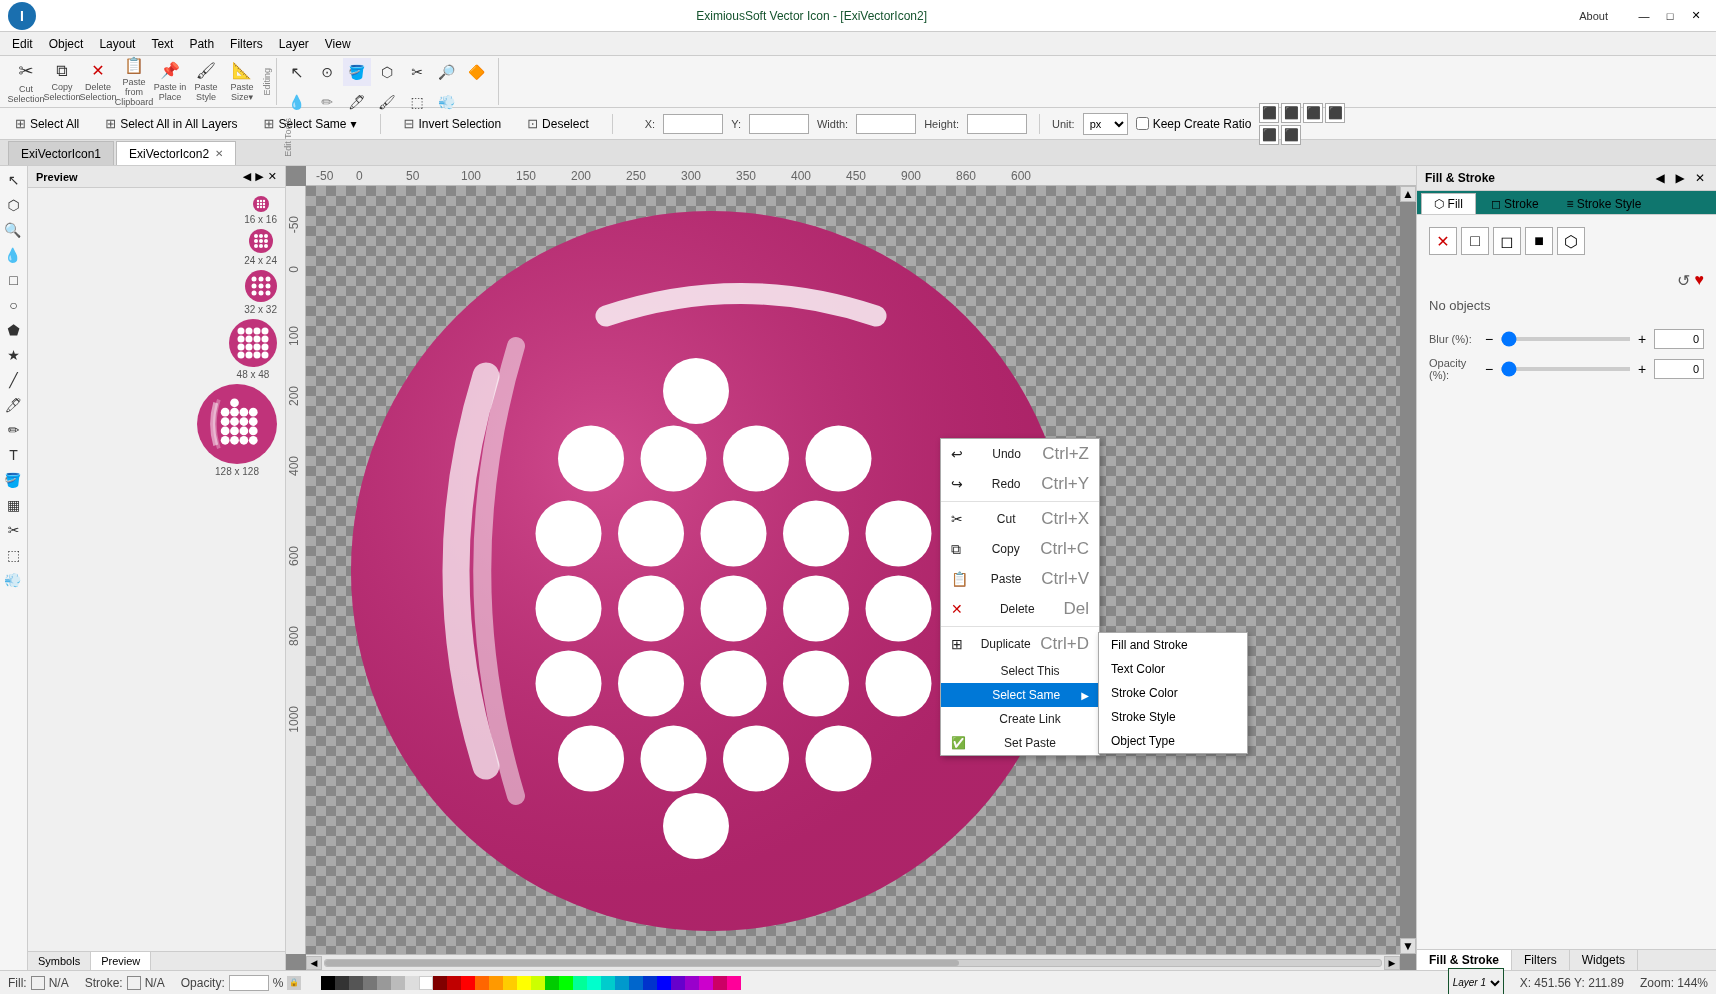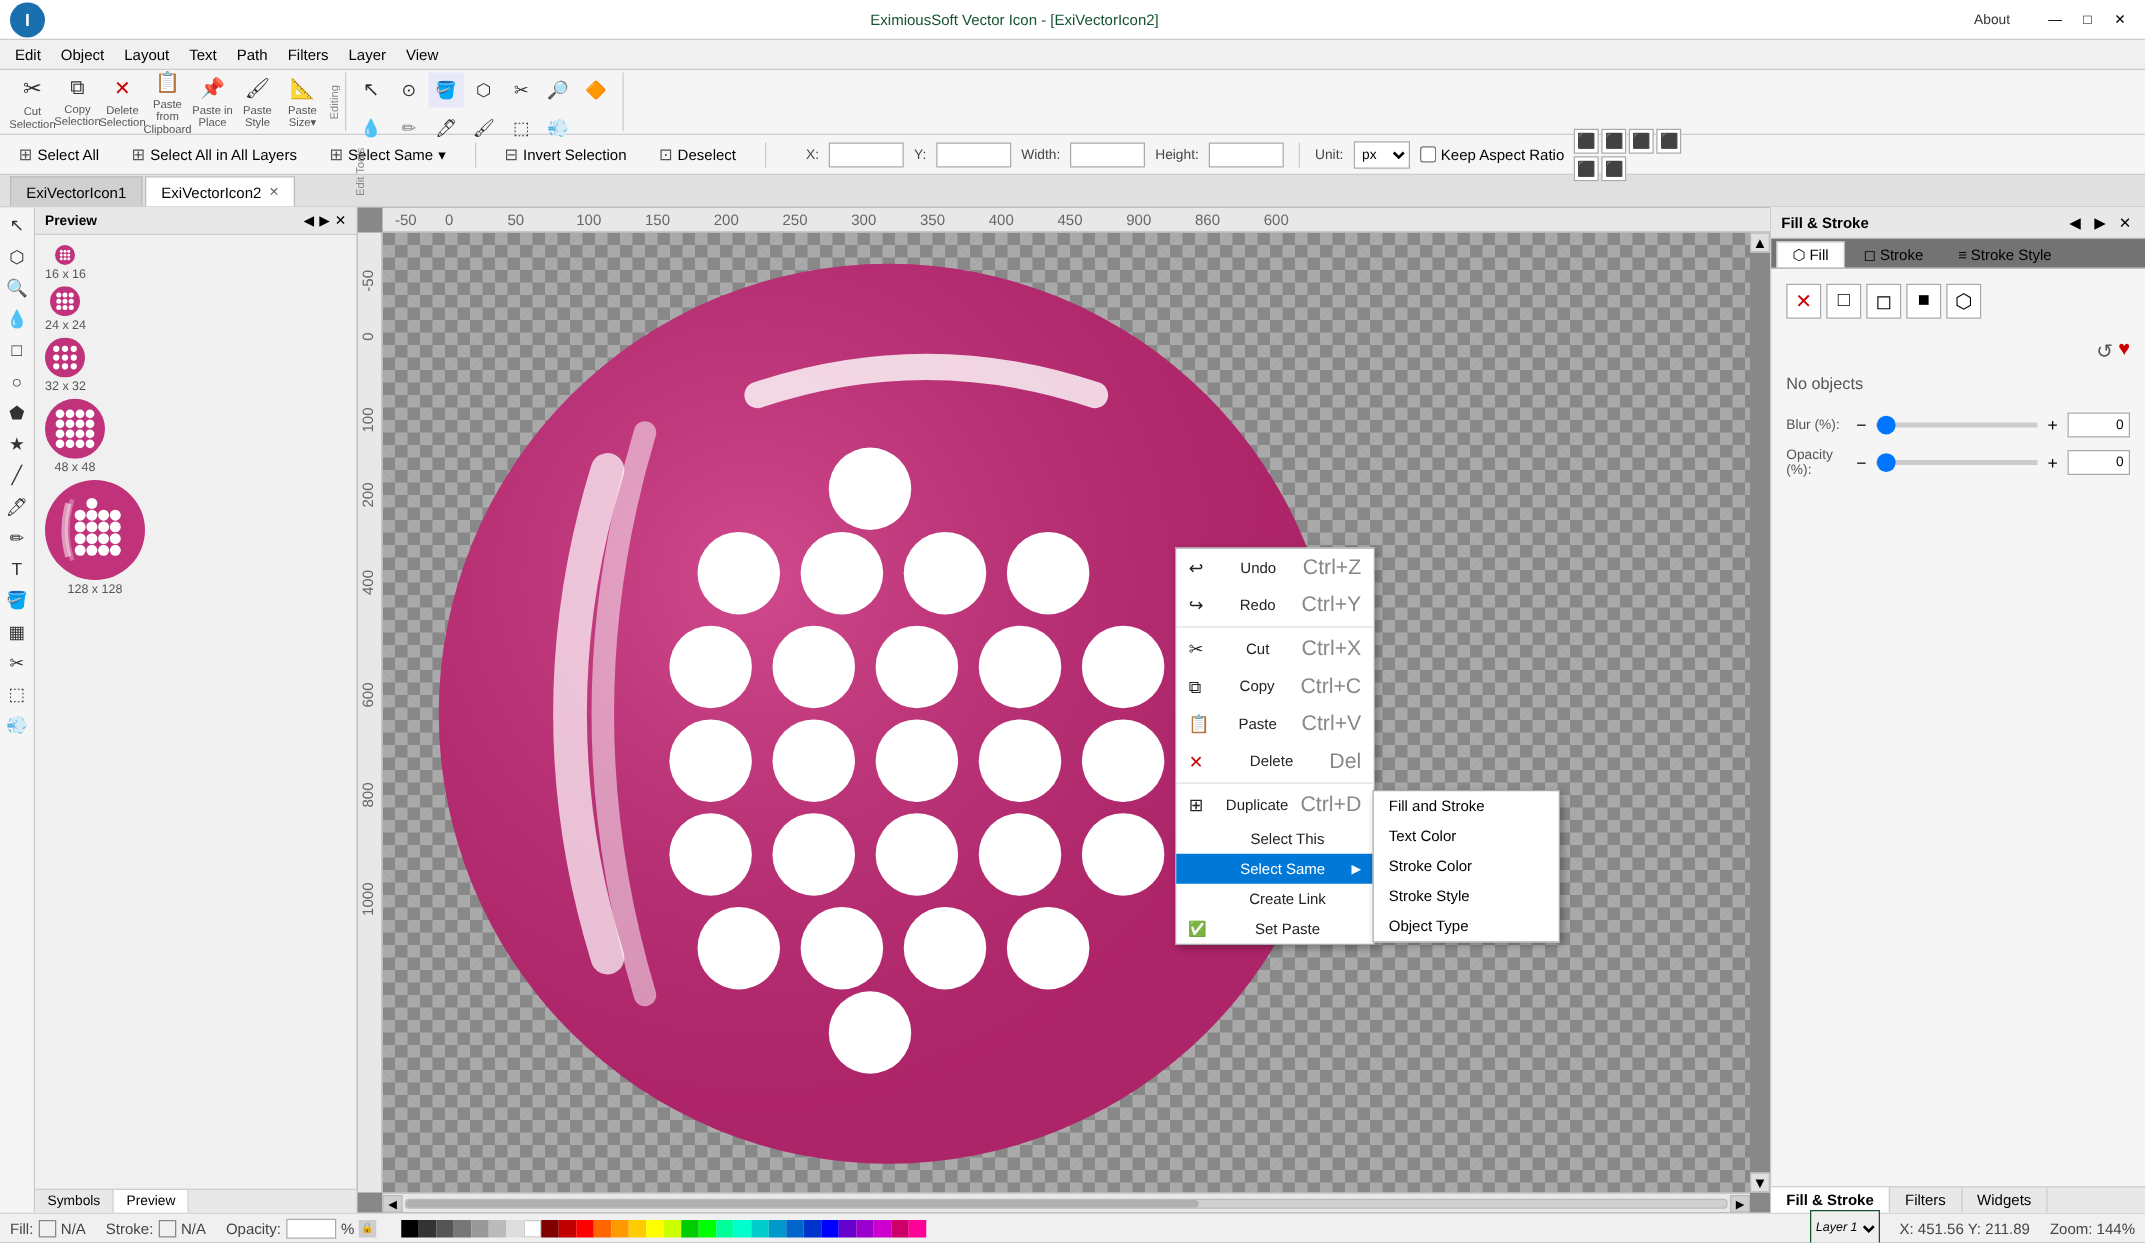--- a/index.html
+++ b/index.html
@@ -484,7 +484,7 @@
     </select>
     <div class="keep-aspect">
       <input type="checkbox" style="">
-      <span>Keep Aspect Ratio</span>
+      <span>Keep Create Ratio</span>
     </div>
 
     <div class="align-btns">

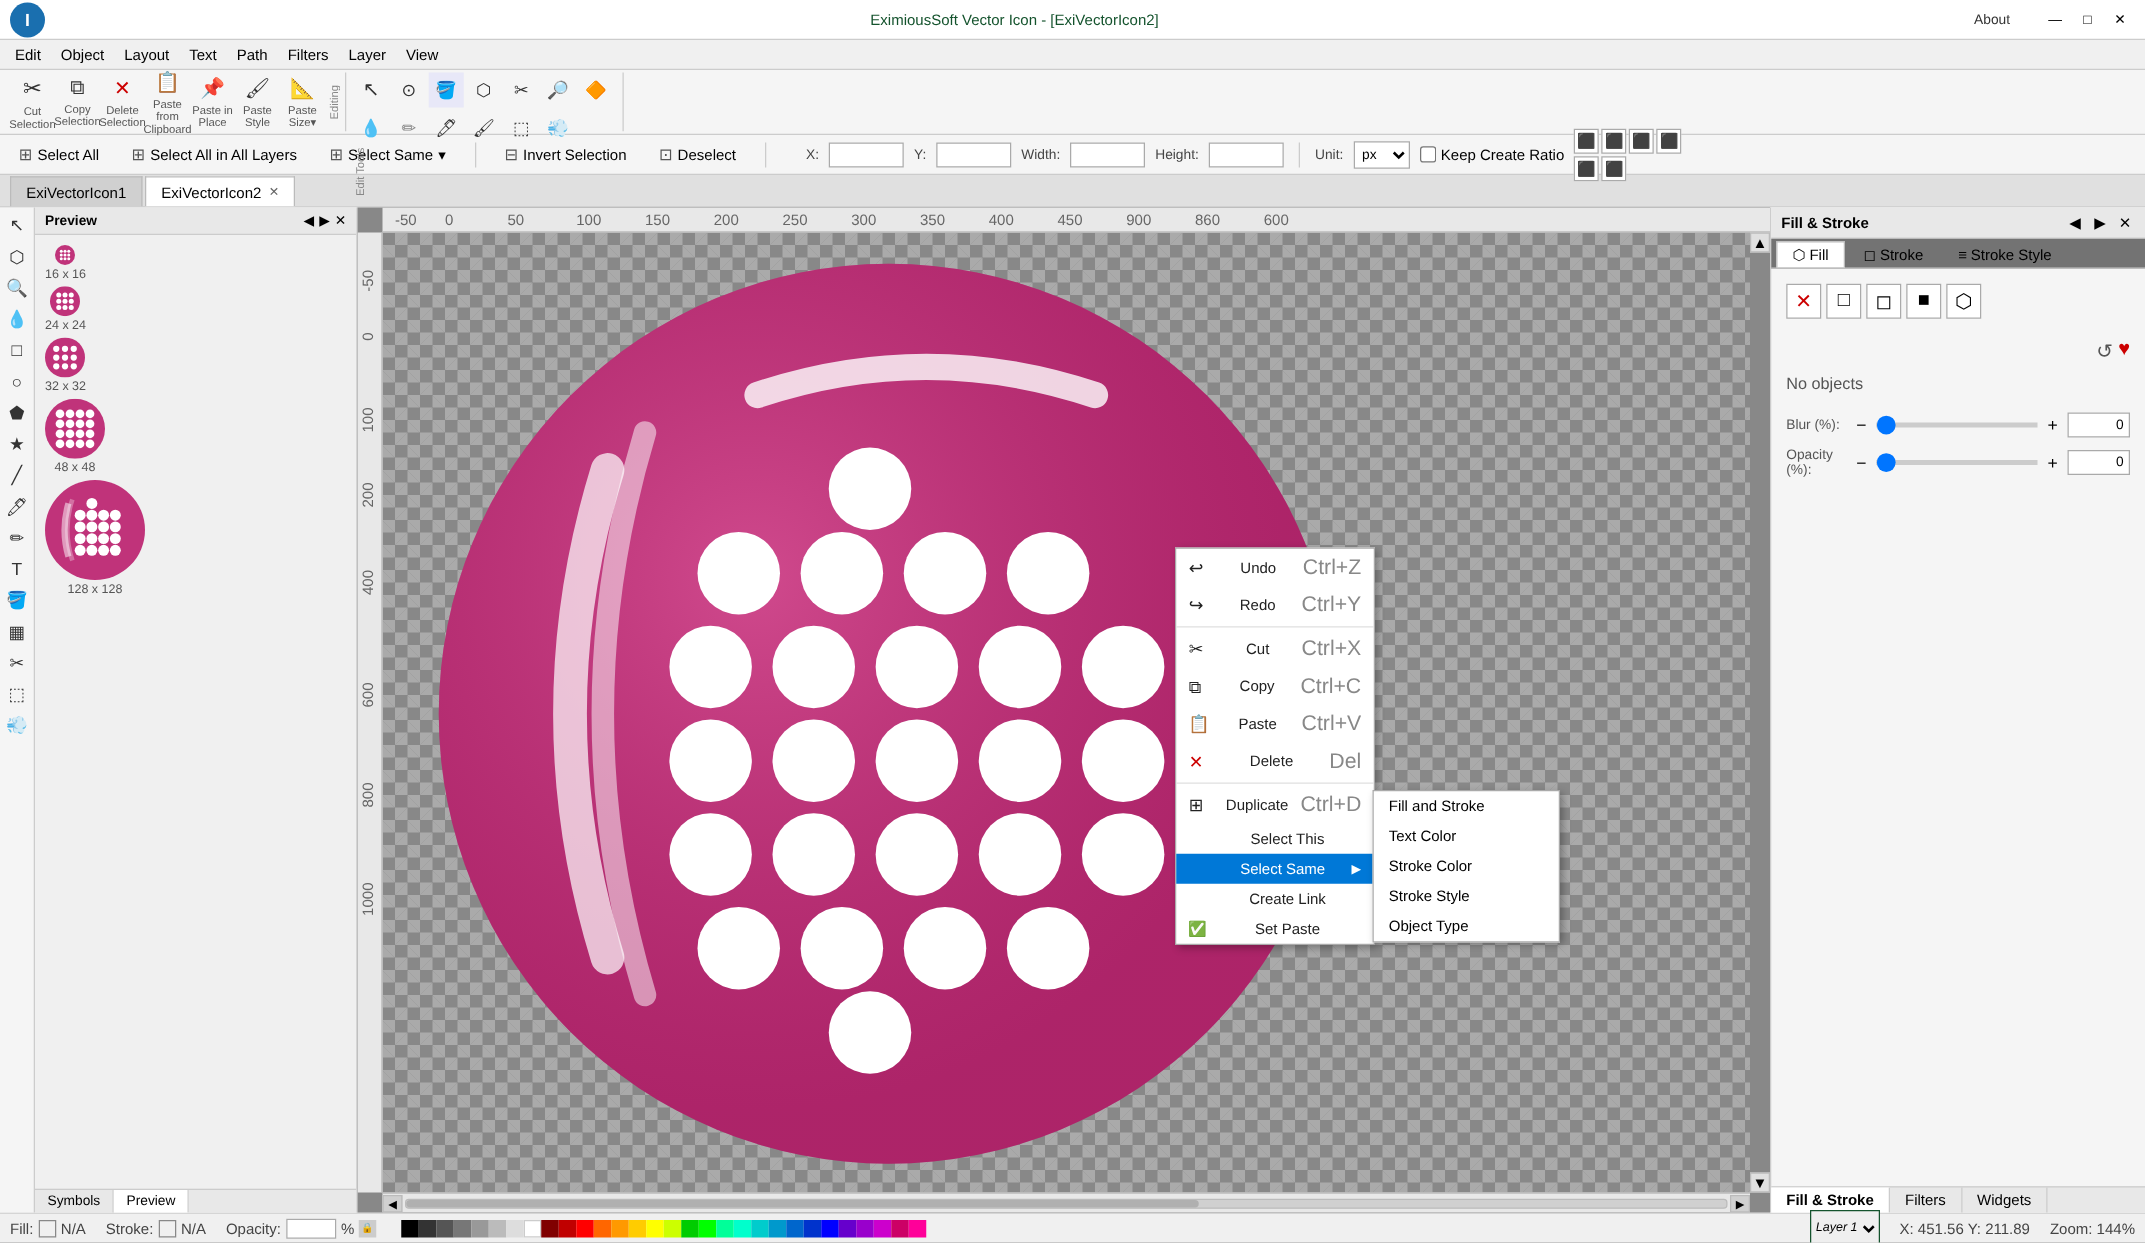--- a/index.html
+++ b/index.html
@@ -257,7 +257,7 @@
     .fs-btn { width: 16px; height: 16px; border: none; background: transparent; cursor: pointer; font-size: 12px; }
     #fill-stroke-tabs {
       display: flex;
-      background: #737373;
+      background: #0f766e;
       border-bottom: 1px solid #ccc;
       padding: 2px 4px 0;
     }

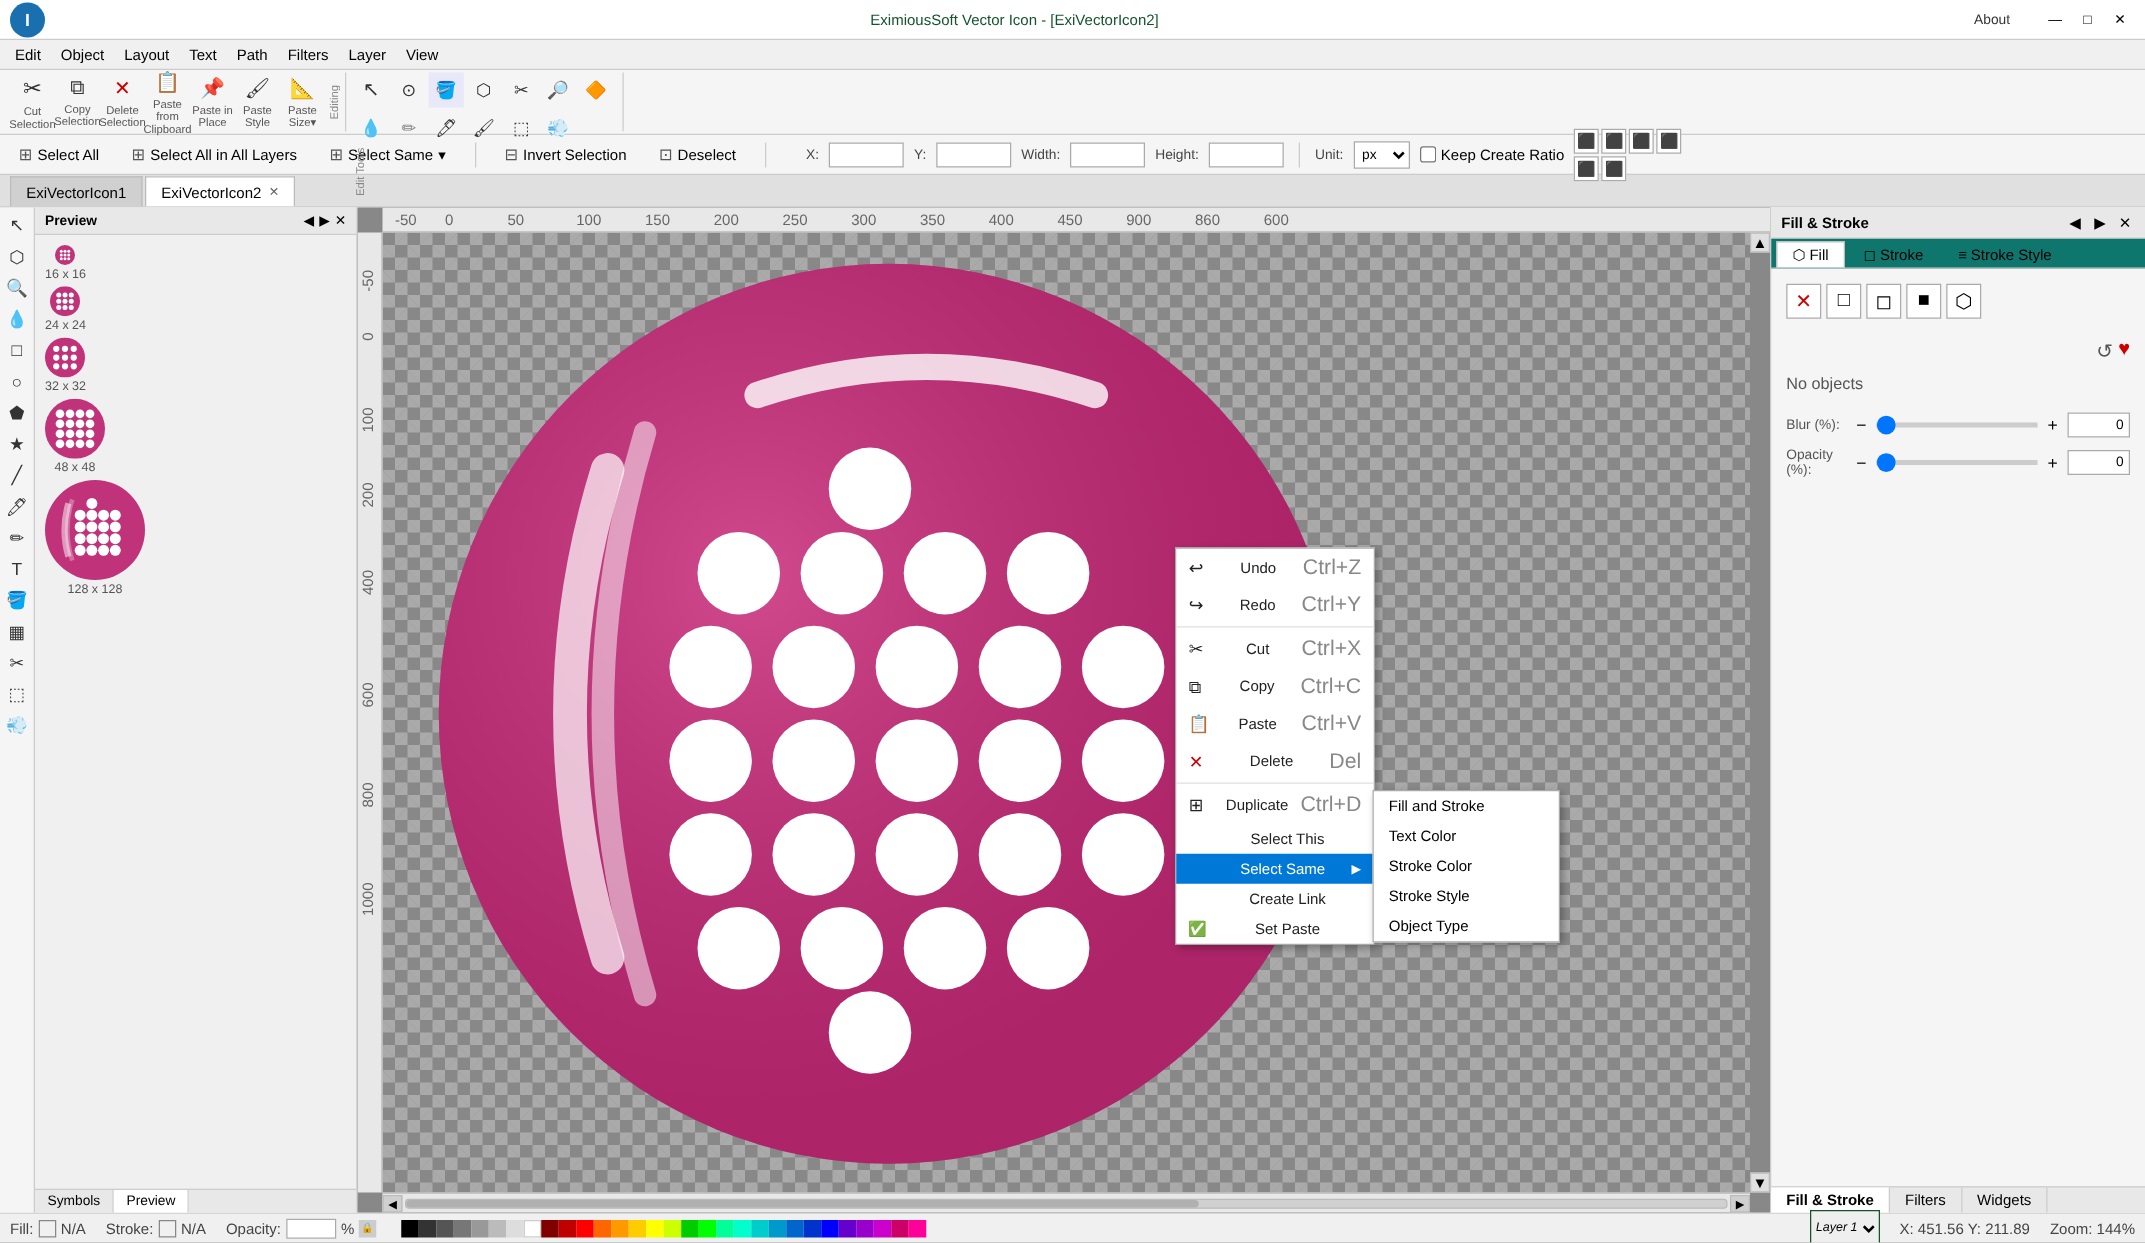--- a/index.html
+++ b/index.html
@@ -178,7 +178,7 @@
       background: #e8e8e8;
     }
     #preview-header .panel-title { font-size: 11px; font-weight: bold; }
-    .preview-items { display: flex; flex-direction: column; align-items: flex-start; padding: 8px; gap: 4px; overflow-y: auto; }
+    .preview-items { display: flex; flex-direction: column; align-items: flex-end; padding: 8px; gap: 4px; overflow-y: auto; }
     .preview-item { display: flex; flex-direction: column; align-items: center; gap: 2px; }
     .preview-label { font-size: 10px; color: #555; }
     .preview-tabs {

